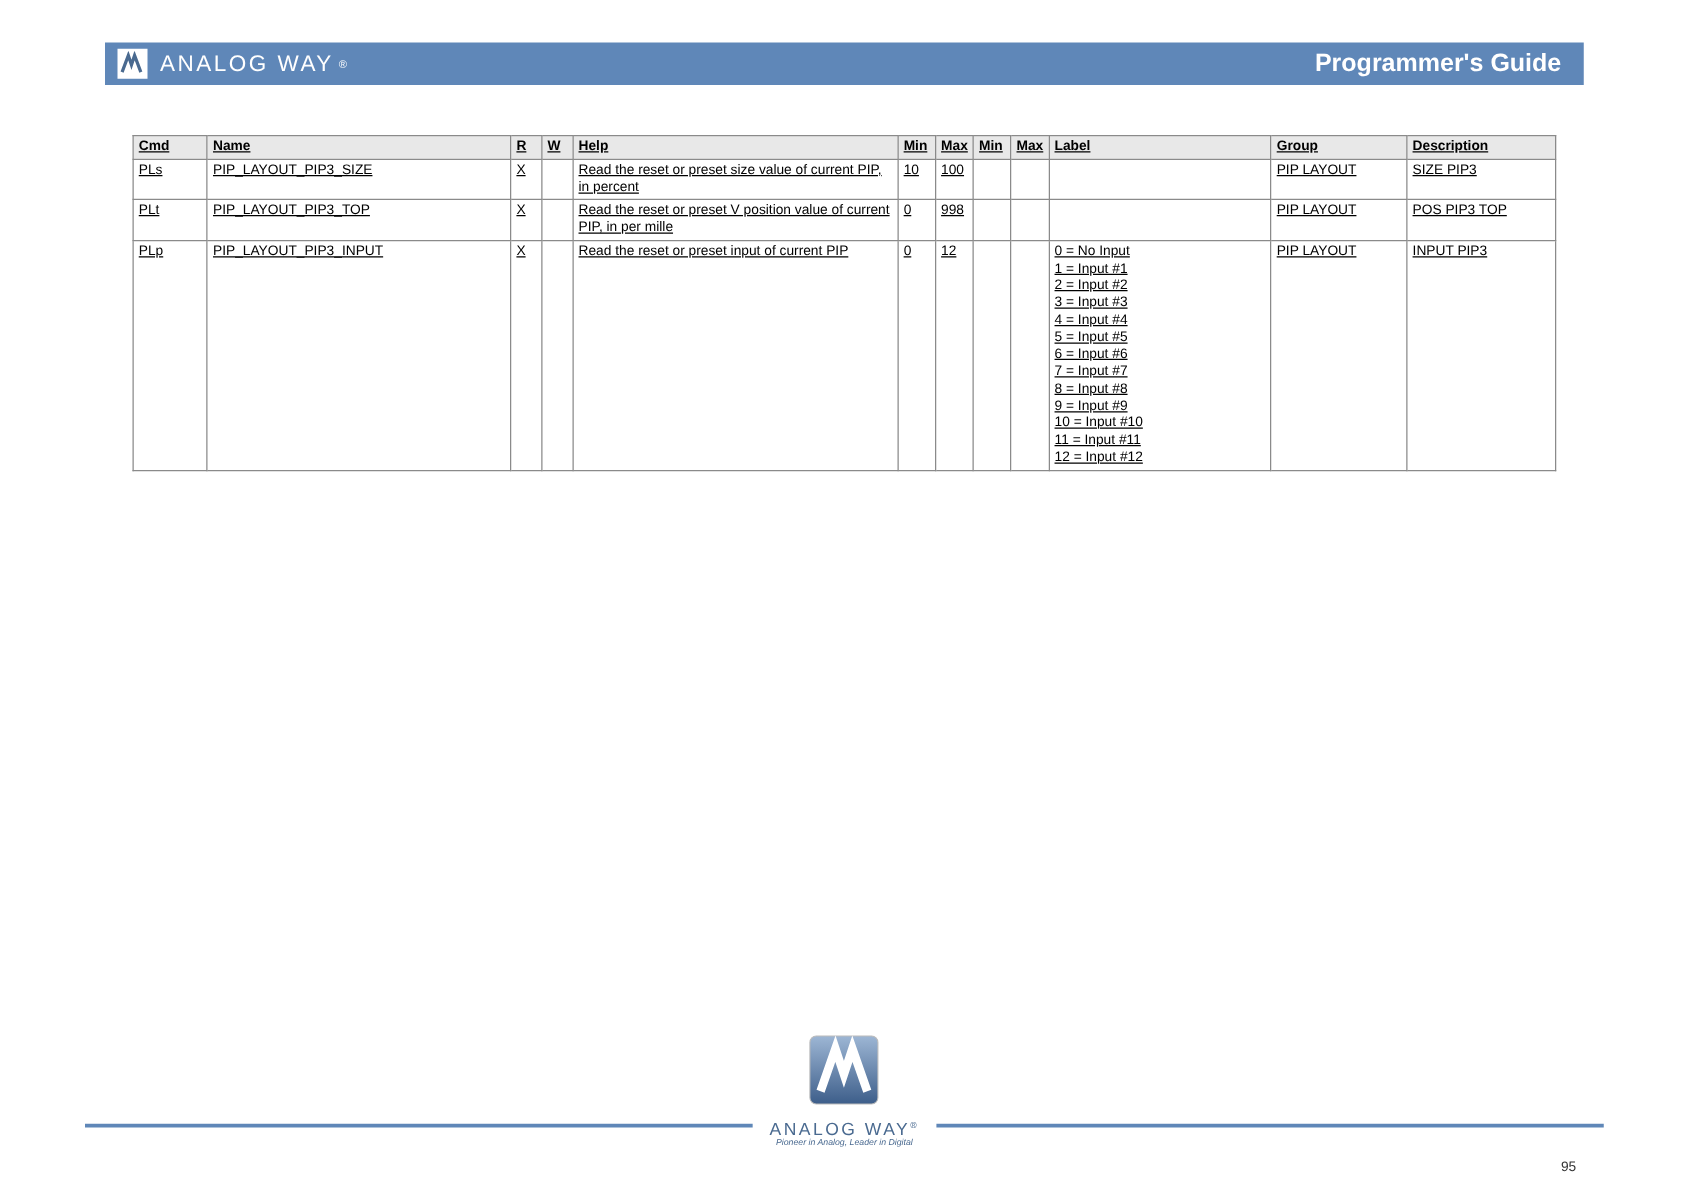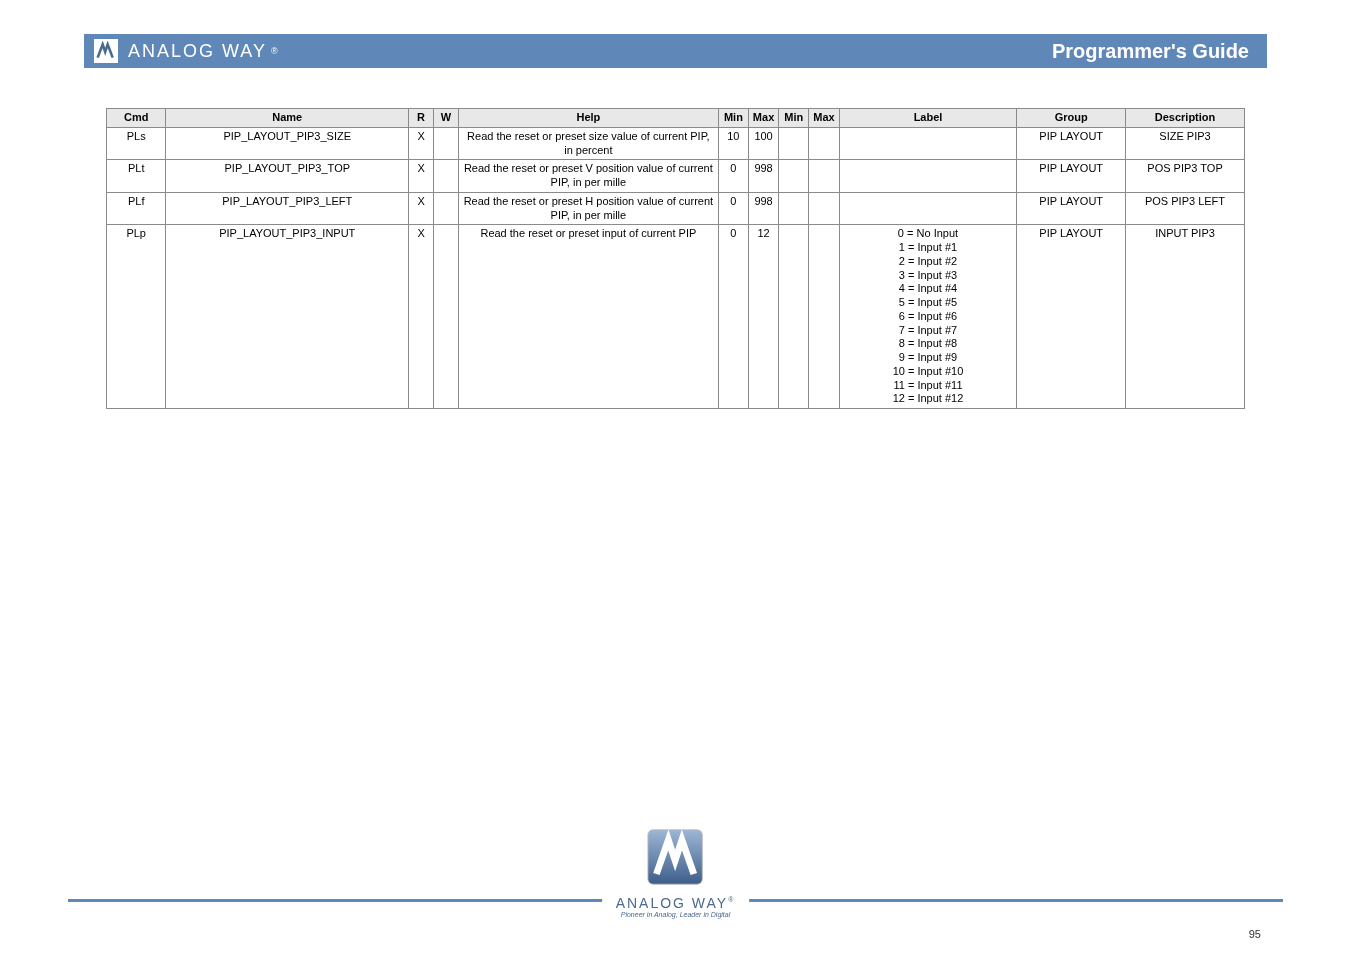--- a/index.html
+++ b/index.html
@@ -65,8 +65,9 @@
     font-size: 11px;
     padding: 2px 4px;
     vertical-align: top;
-    text-align: center;
+    text-align: left;
     line-height: 1.25;
+    text-decoration: underline;
   }
   table.cmd-table th {
     background: #e8e8e8;

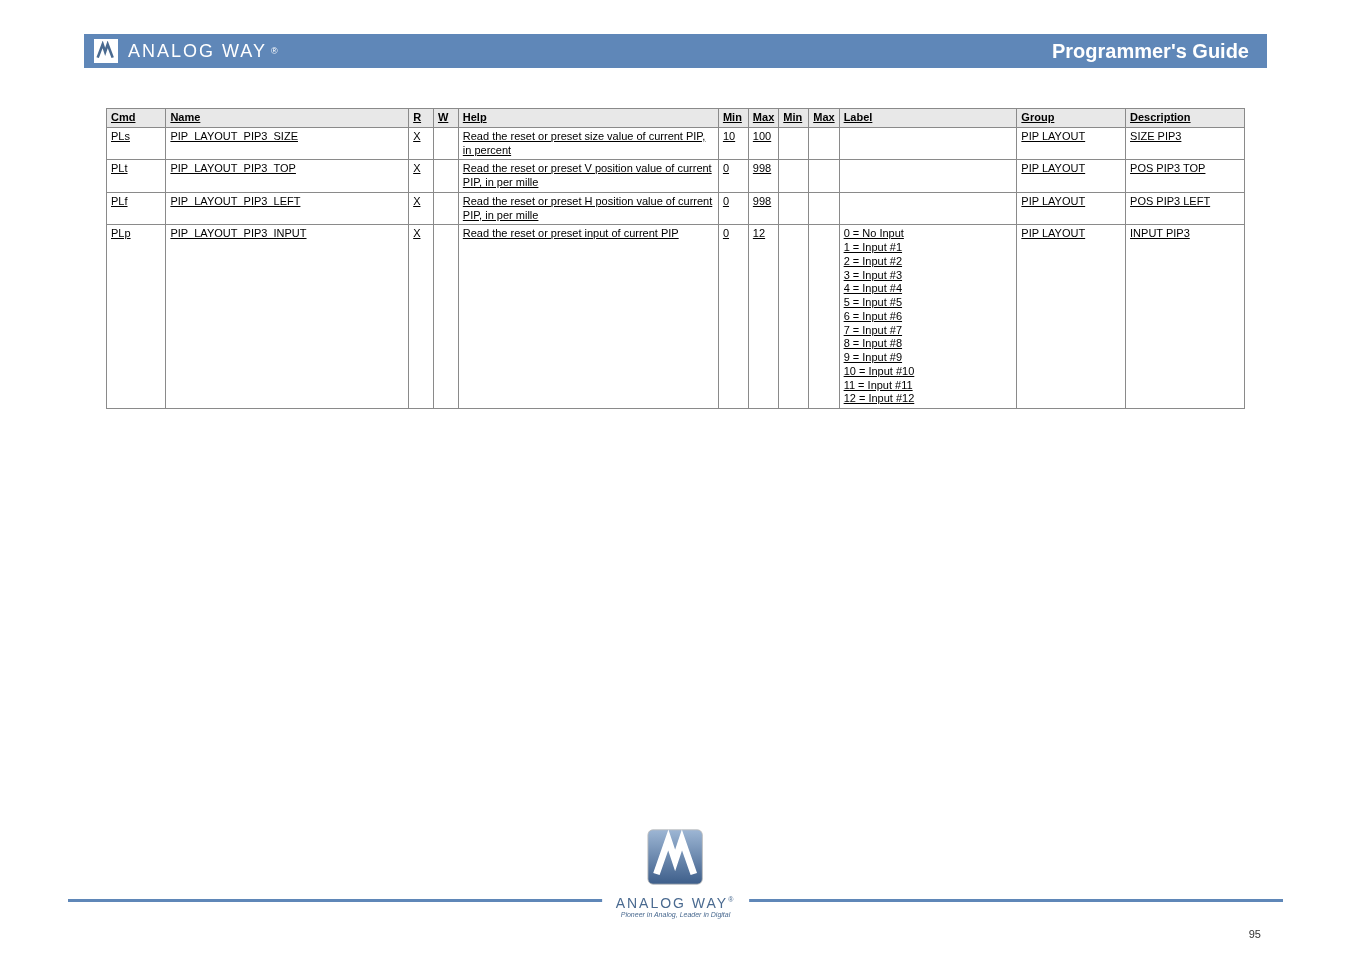--- a/index.html
+++ b/index.html
@@ -197,20 +197,6 @@
         <td>POS PIP3 TOP</td>
       </tr>
       <tr>
-        <td>PLf</td>
-        <td>PIP_LAYOUT_PIP3_LEFT</td>
-        <td class="center">X</td>
-        <td class="center"></td>
-        <td>Read the reset or preset H position value of current PIP, in per mille</td>
-        <td class="num">0</td>
-        <td class="num">998</td>
-        <td class="num"></td>
-        <td class="num"></td>
-        <td class="pre"></td>
-        <td>PIP LAYOUT</td>
-        <td>POS PIP3 LEFT</td>
-      </tr>
-      <tr>
         <td>PLp</td>
         <td>PIP_LAYOUT_PIP3_INPUT</td>
         <td class="center">X</td>

